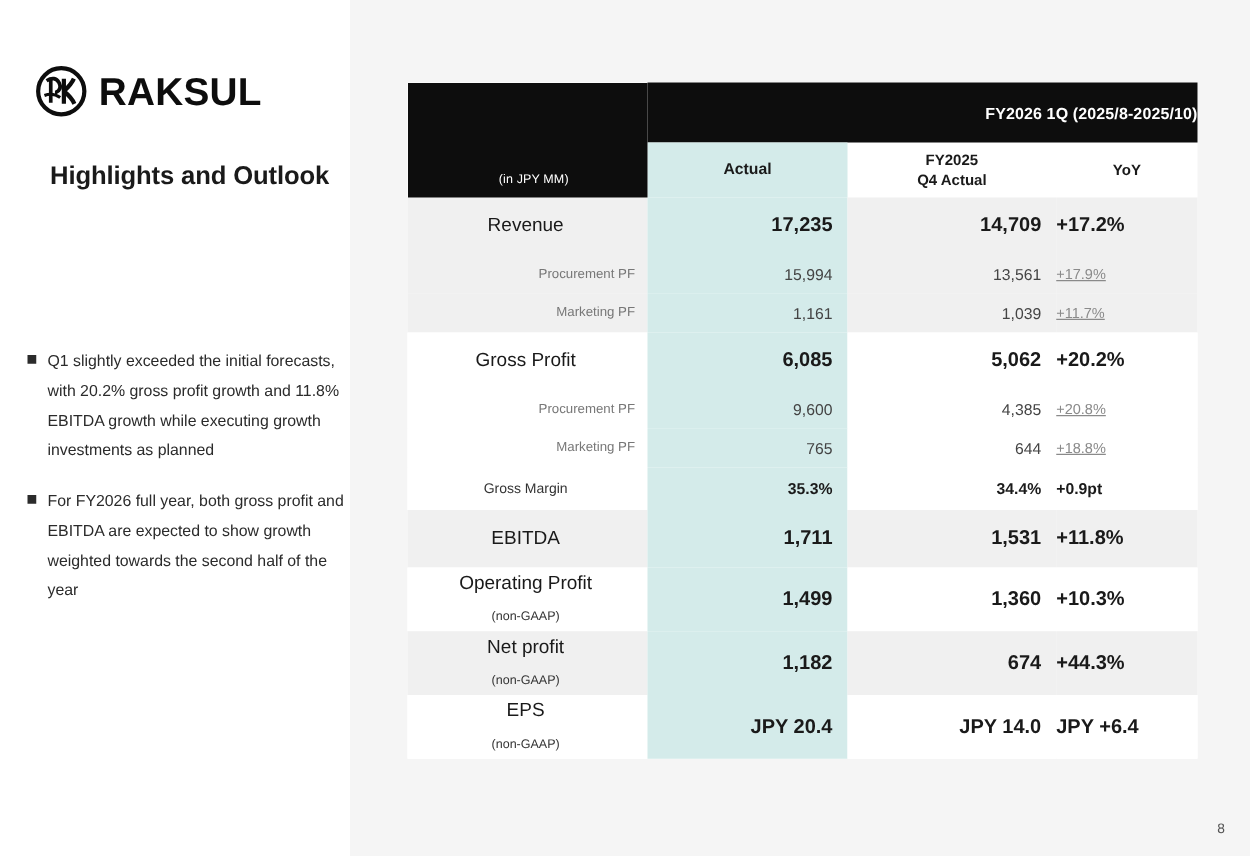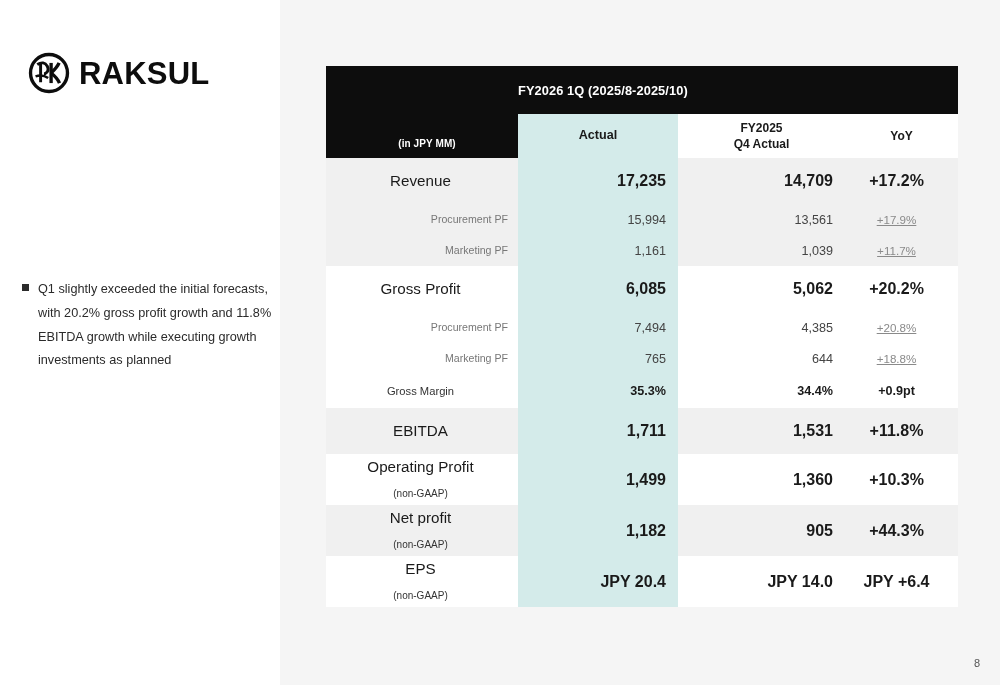--- a/index.html
+++ b/index.html
@@ -144,7 +144,7 @@
   }
   .hd-span {
     height: 48px;
-    text-align: left;
+    text-align: right;
     font-size: 12.8px;
     font-weight: bold;
     letter-spacing: 0.1px;

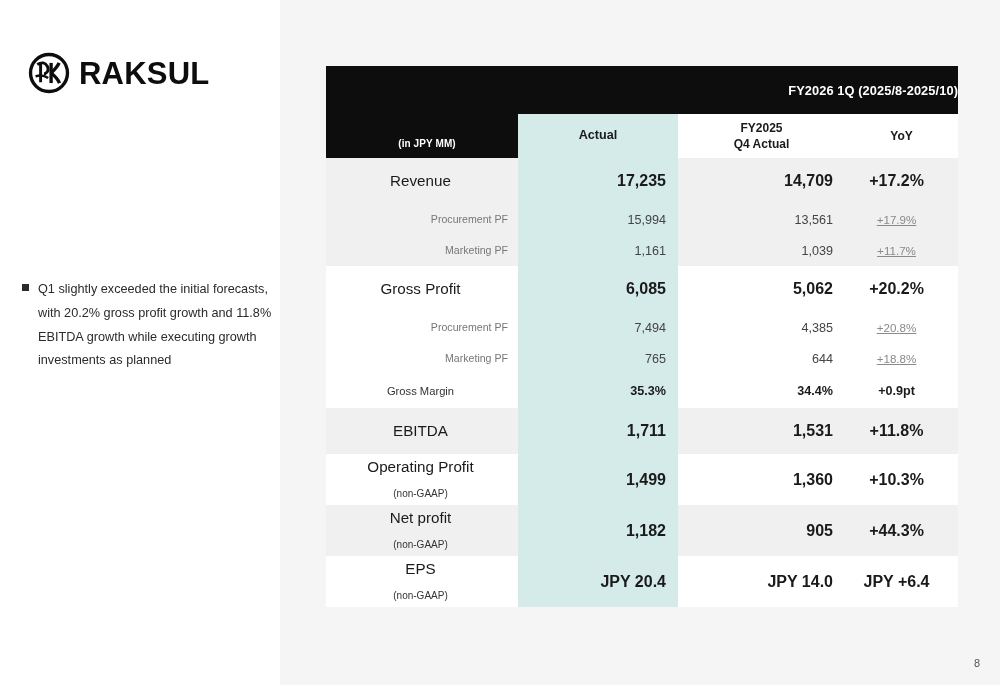--- a/index.html
+++ b/index.html
@@ -263,6 +263,7 @@
     </div>
 
     <div id="deck-title">
+      <div>Highlights and Outlook</div>
     </div>
 
     <div id="bullets">

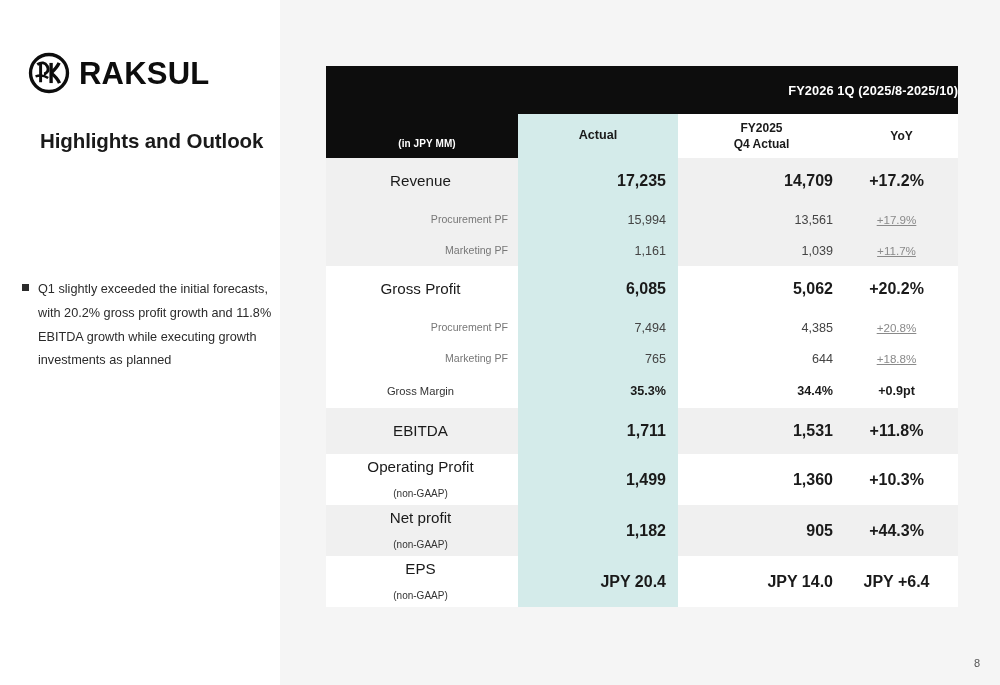--- a/index.html
+++ b/index.html
@@ -137,7 +137,7 @@
   .hd-corner .unit {
     display: block;
     font-size: 10px;
-    font-weight: bold;
+    font-weight: normal;
     padding-bottom: 9px;
     color: #ffffff;
     letter-spacing: 0.1px;

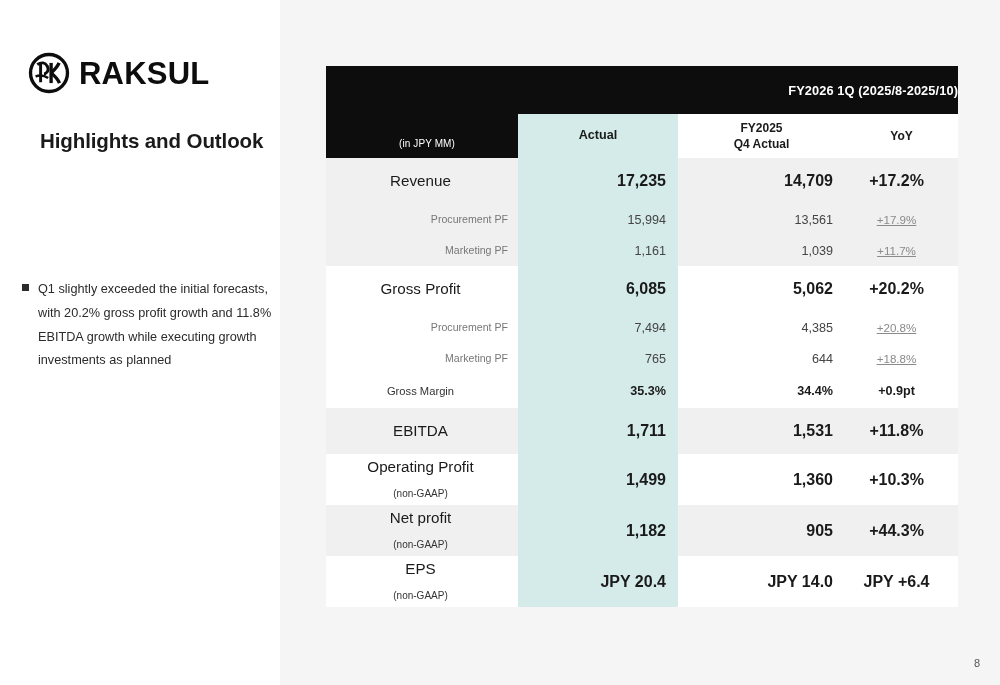--- a/index.html
+++ b/index.html
@@ -200,7 +200,7 @@
     border-left: 0;
   }
   td.c-yoy {
-    text-align: center;
+    text-align: left;
     padding-right: 10px !important;
     border-left: 1px solid #d2d2d2;
   }

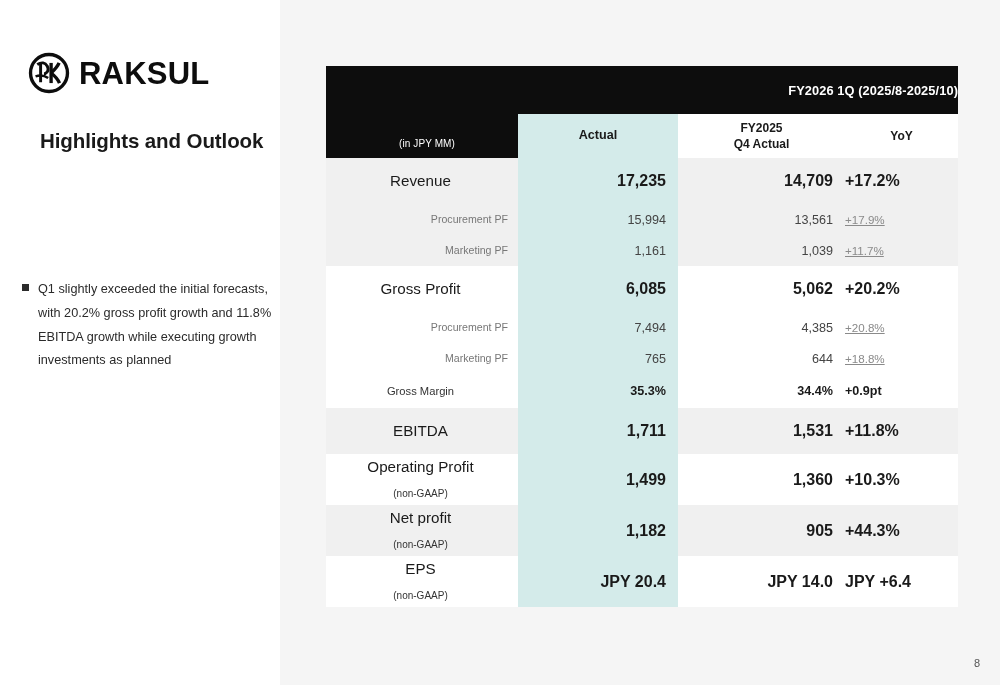--- a/index.html
+++ b/index.html
@@ -341,7 +341,7 @@
           <td class="c-label">
             <span class="lbl-main">Procurement PF</span>
           </td>
-          <td class="c-actual">7,494</td>
+          <td class="c-actual">9,600</td>
           <td class="c-prev">4,385</td>
           <td class="c-yoy">+20.8%</td>
         </tr>

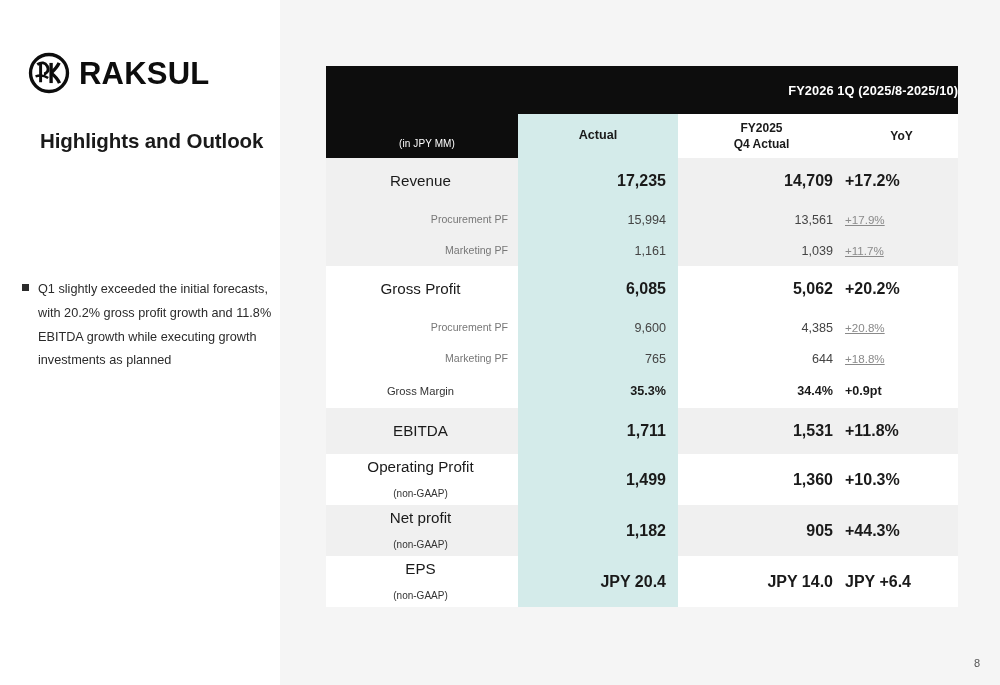--- a/index.html
+++ b/index.html
@@ -272,6 +272,12 @@
             <i></i>
           </span>
         <span class="bullet-text">Q1 slightly exceeded the initial forecasts, with 20.2% gross profit growth and 11.8% EBITDA growth while executing growth investments as planned</span>
+      </div>
+      <div class="bullet">
+        <span class="bullet-marker">
+            <i></i>
+          </span>
+        <span class="bullet-text"> For FY2026 full year, both gross profit and EBITDA are expected to show growth weighted towards the second half of the year</span>
       </div>
     </div>
 

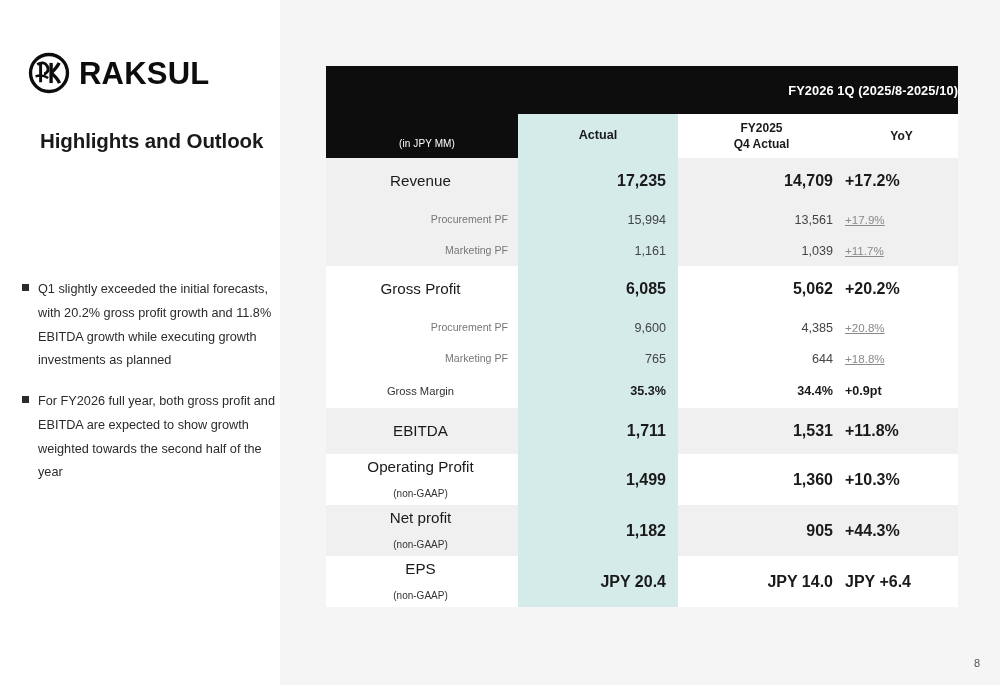--- a/index.html
+++ b/index.html
@@ -390,7 +390,7 @@
             <span class="lbl-note">(non-GAAP)</span>
           </td>
           <td class="c-actual">1,182</td>
-          <td class="c-prev">905</td>
+          <td class="c-prev">674</td>
           <td class="c-yoy">+44.3%</td>
         </tr>
         <tr class="r-main band-white tall sep-bottom">

